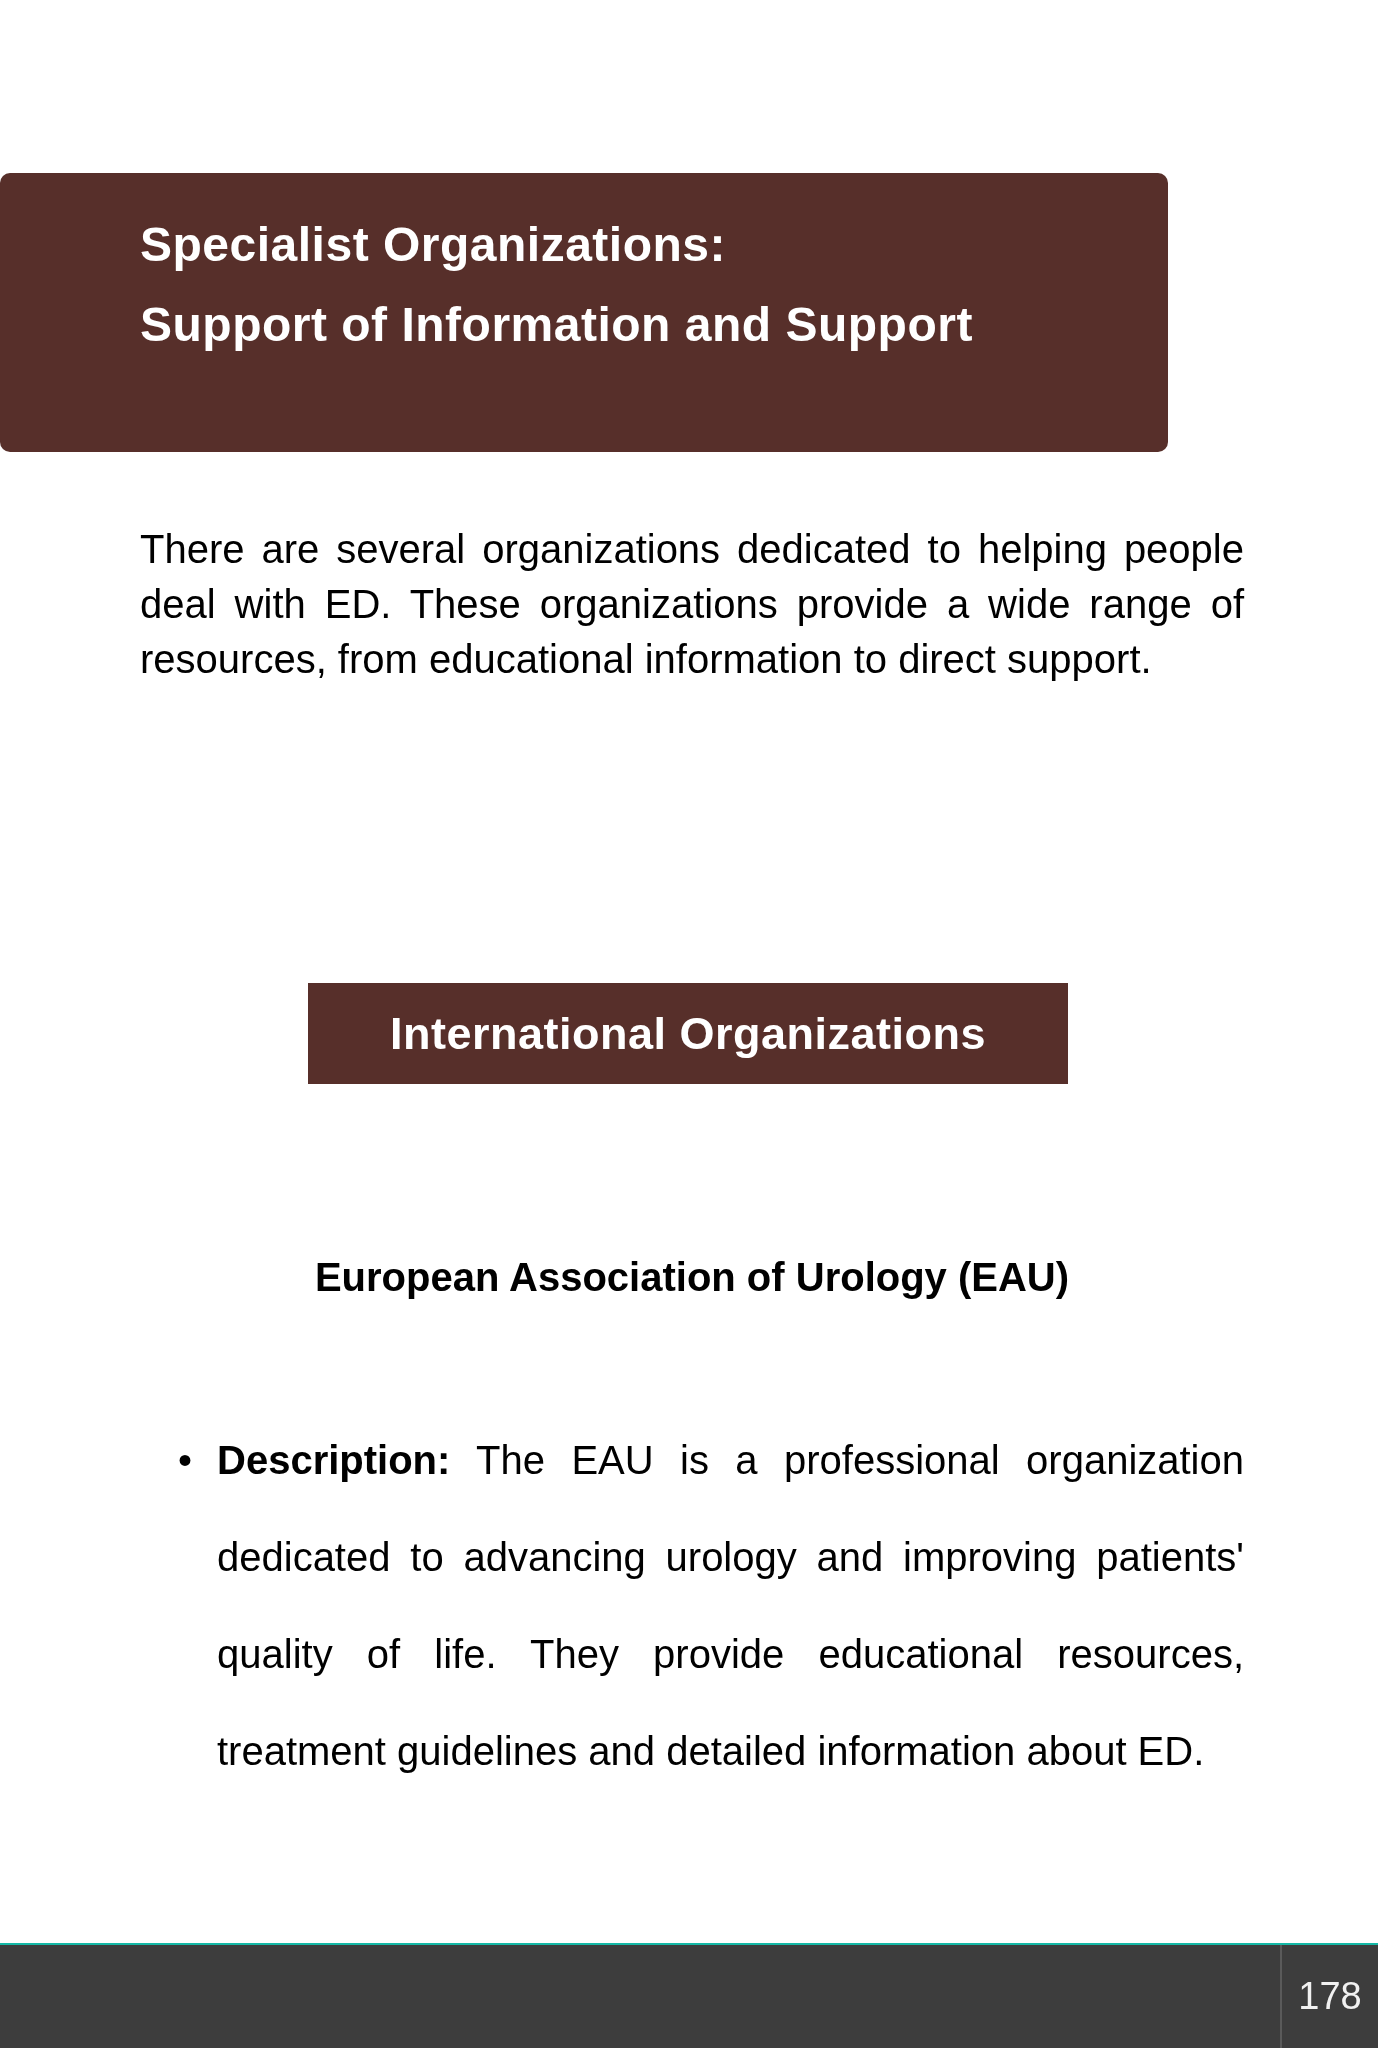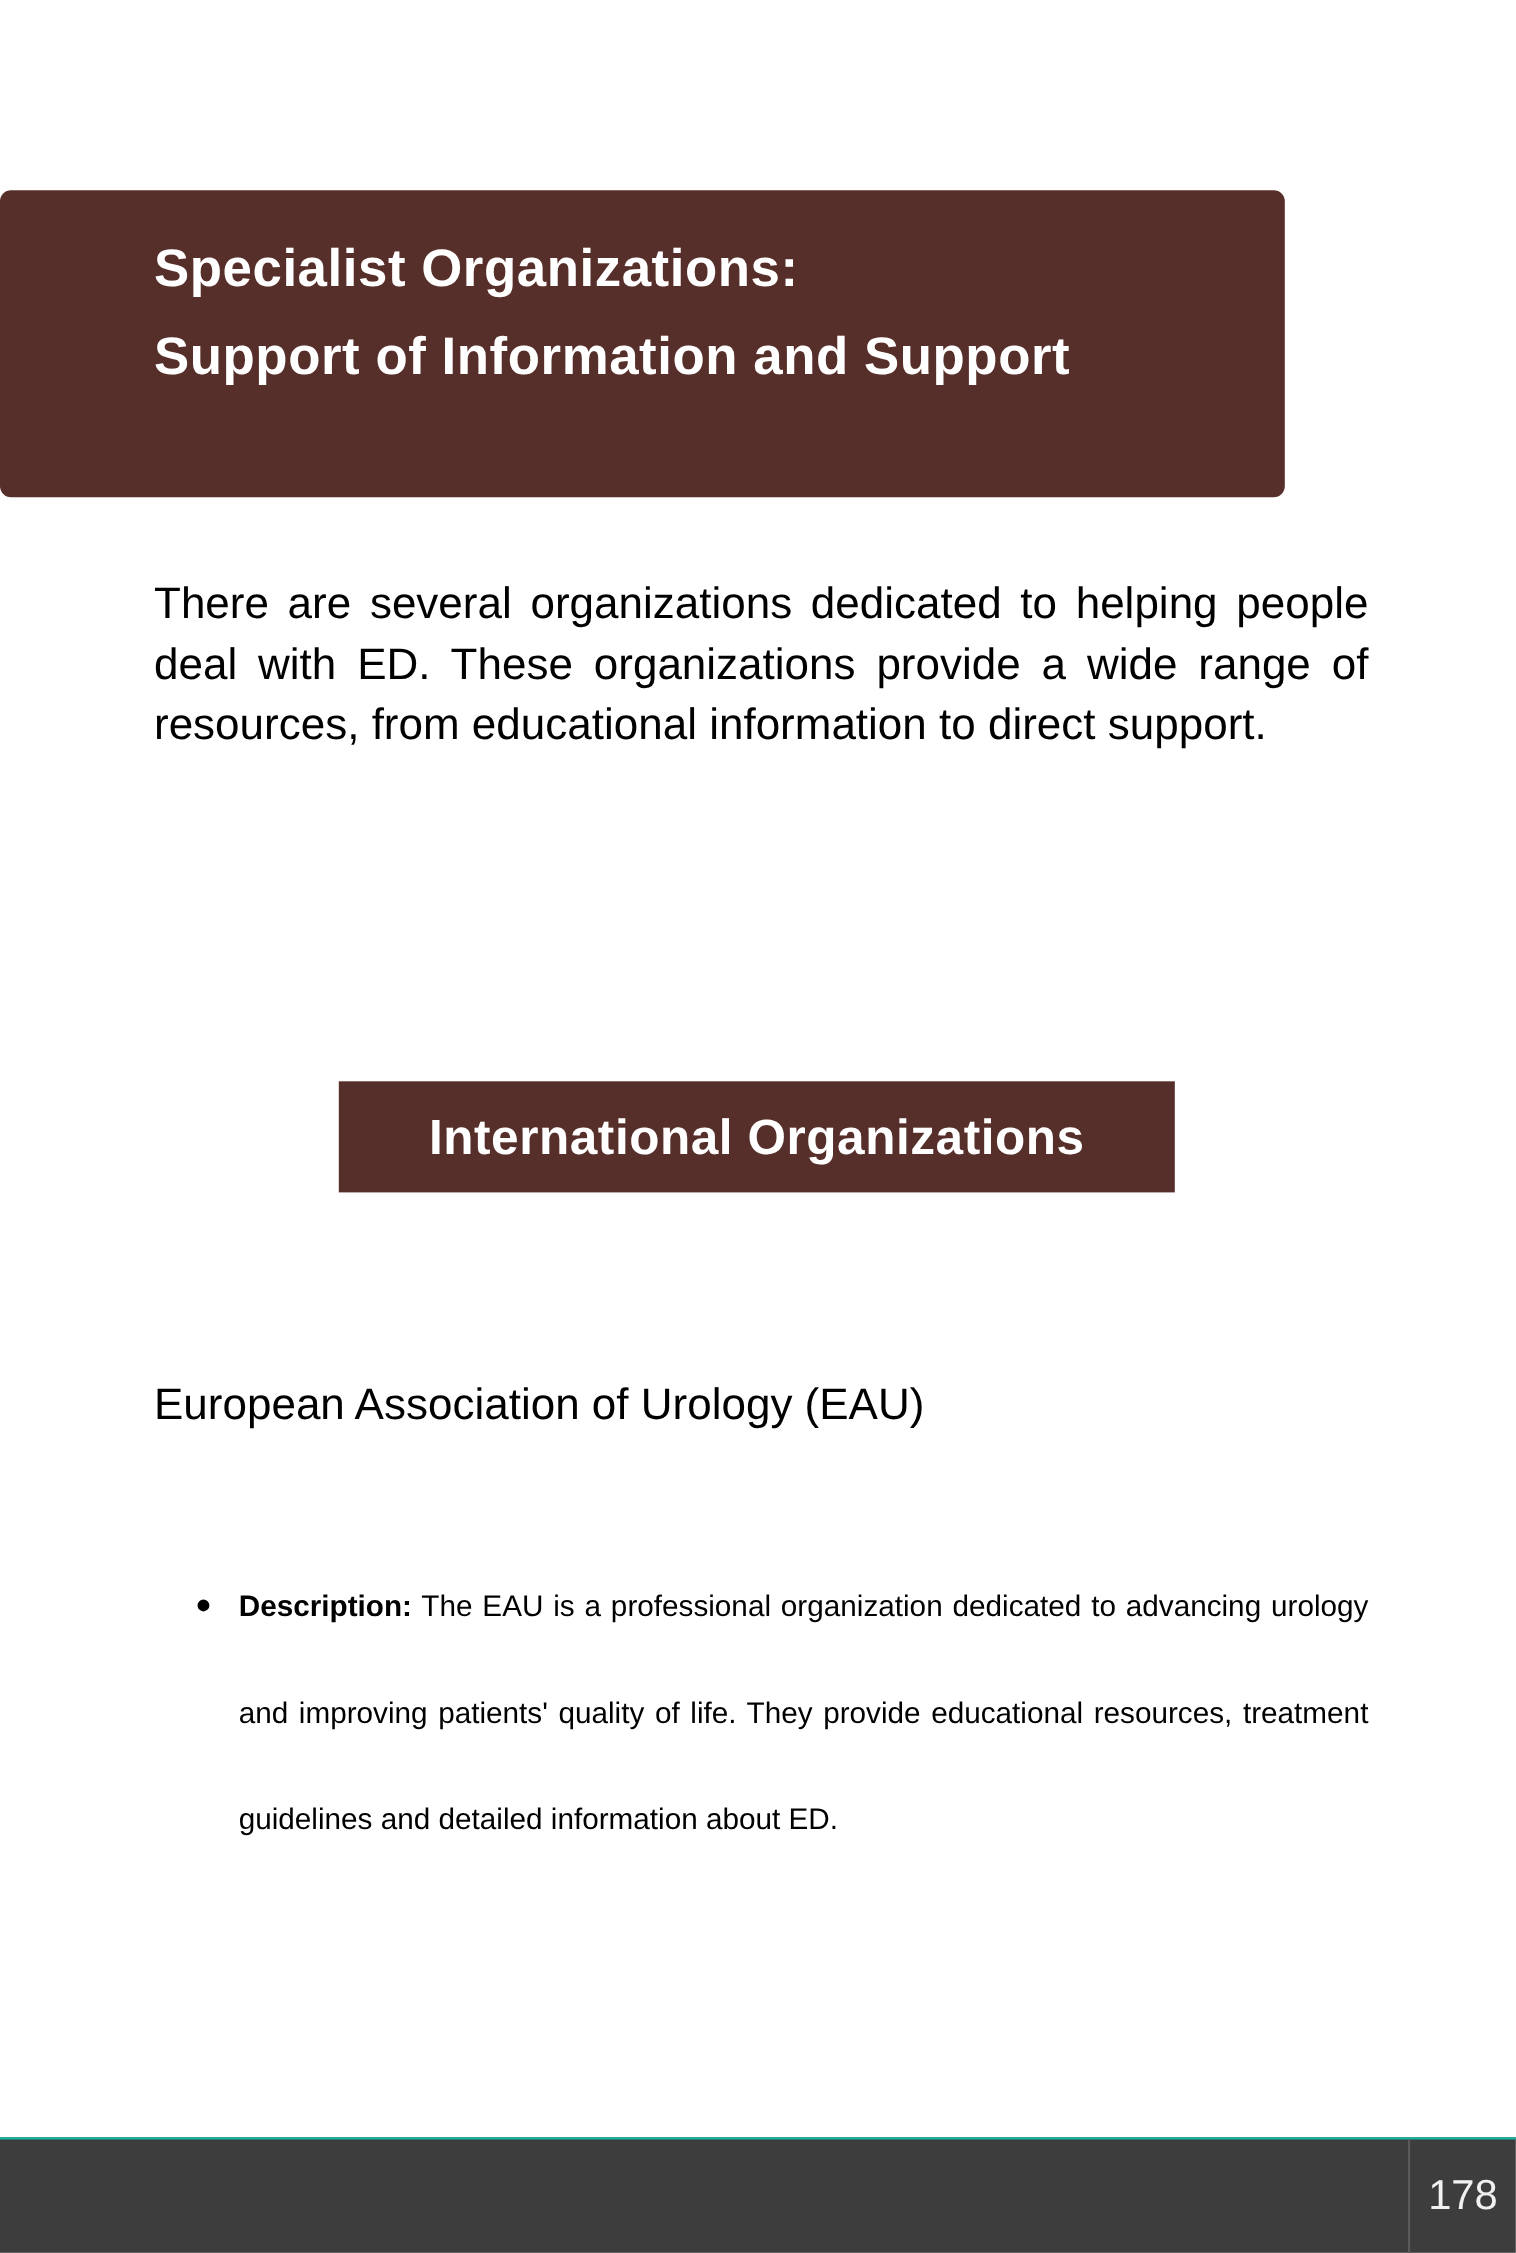--- a/index.html
+++ b/index.html
@@ -84,8 +84,9 @@
     margin: 0;
     color: var(--body-text, #000000);
     font-size: 40px;
-    font-weight: normal;
+    font-weight: bold;
     line-height: 50px;
+    text-align: center;
   }
 
   

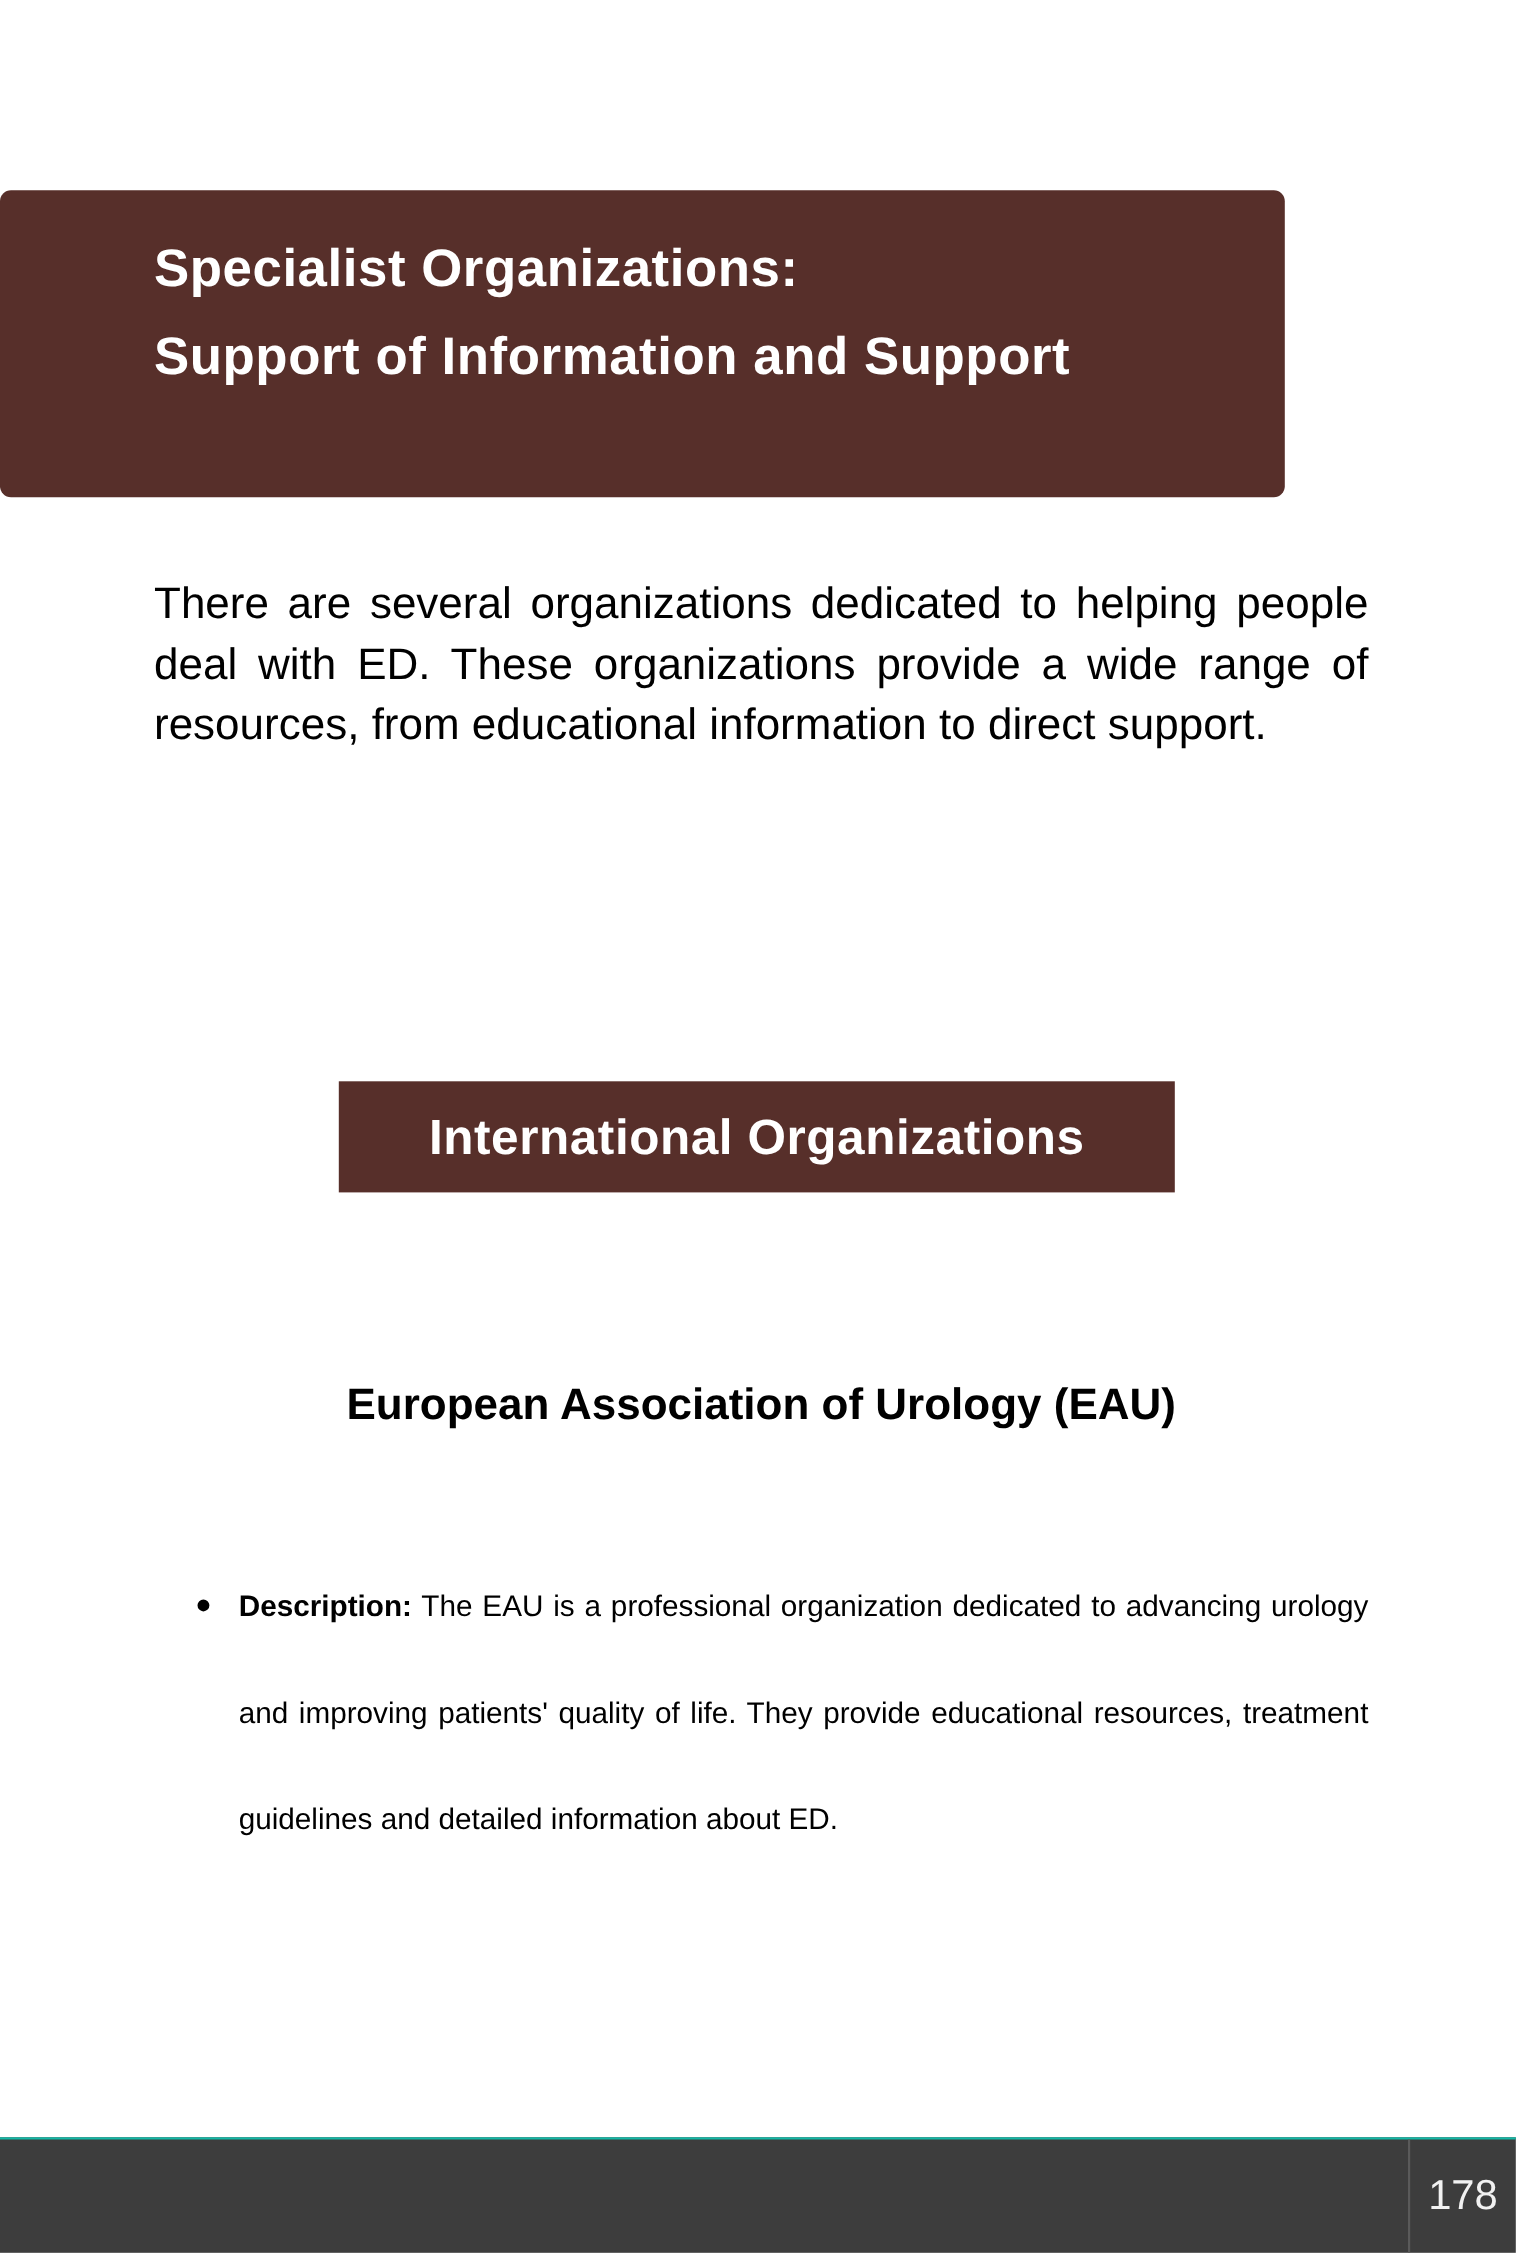--- a/index.html
+++ b/index.html
@@ -107,7 +107,7 @@
   .bullet-body {
     margin-left: 45px;
     color: var(--body-text, #000000);
-    font-size: 27px;
+    font-size: 40px;
     line-height: 97px;
     text-align: justify;
   }

